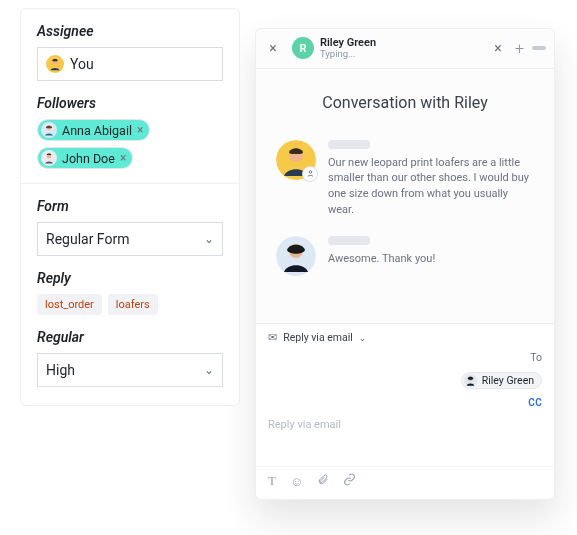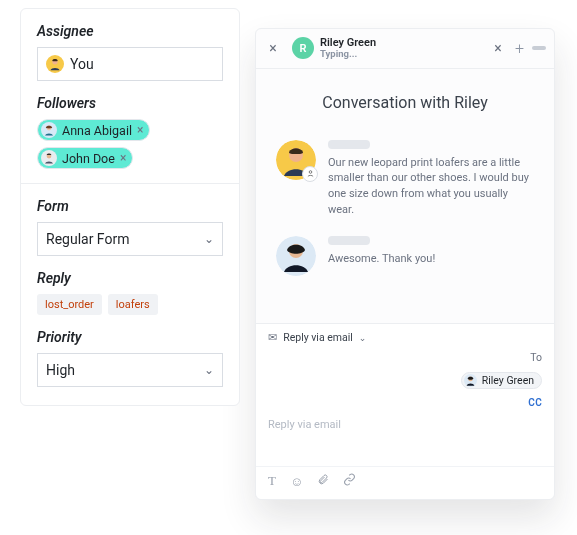--- a/index.html
+++ b/index.html
@@ -109,7 +109,7 @@
   }
   .tab .meta { display: flex; flex-direction: column; line-height: 1.1; }
   .tab .name { font-size: 11px; font-weight: 600; color: #1f2328; }
-  .tab .status { font-size: 9.5px; color: #8b94a3; font-weight: bold; }
+  .tab .status { font-size: 9.5px; color: #8b94a3; }
   .top-actions { margin-left: auto; display: flex; align-items: center; gap: 8px; }
   .plus { color: #8b94a3; font-size: 16px; font-weight: 300; cursor:pointer;}
   .dash { width: 14px; height: 4px; background: #c8cdd5; border-radius: 2px; }

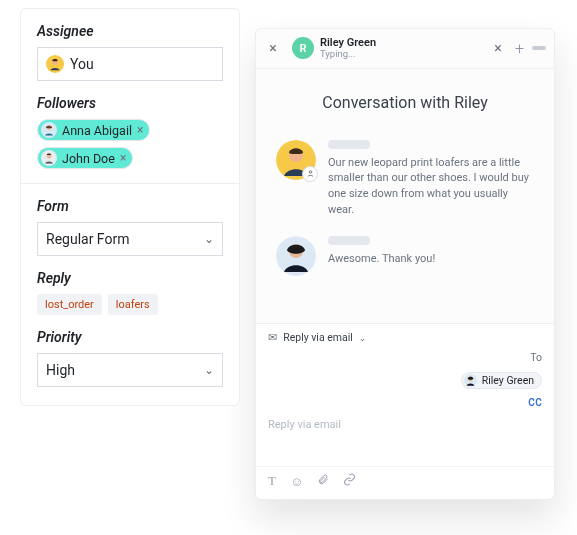--- a/index.html
+++ b/index.html
@@ -261,7 +261,7 @@
   </div>
 
   <div class="section">
-    <div class="section-label">Priority</div>
+    <div class="section-label">Regular</div>
     <div class="field-box">
       <span class="field-text">High</span>
       <span class="chev">⌄</span>

